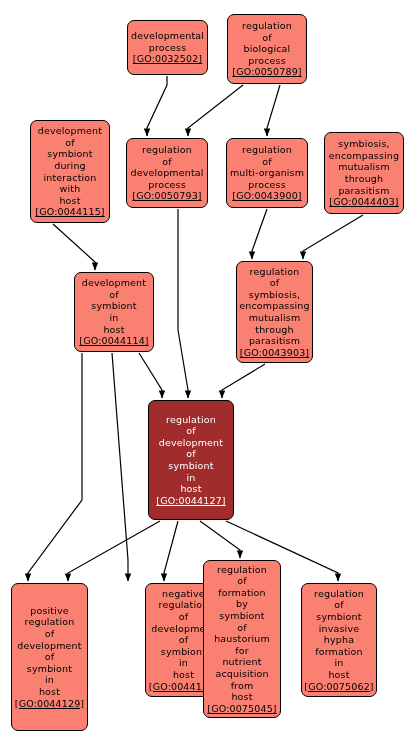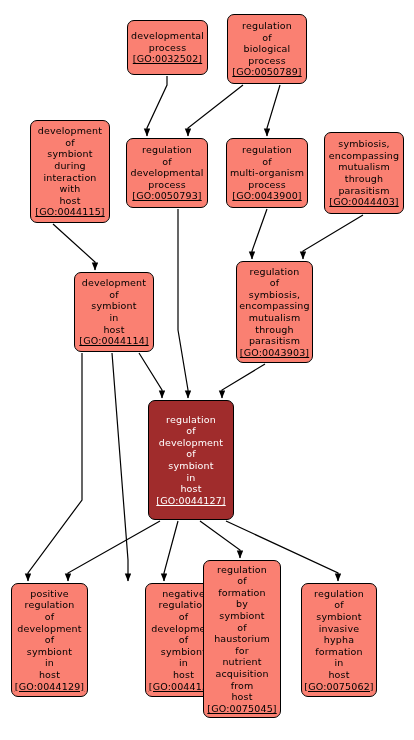--- a/index.html
+++ b/index.html
@@ -33,6 +33,7 @@
     border-radius: 7px;
     display: flex;
     flex-direction: column;
+    align-items: center;
     justify-content: center;
     text-align: center;
     font-size: 9.5px;

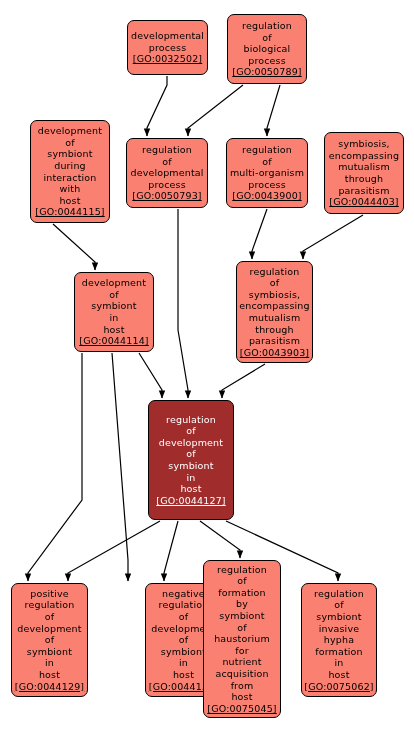--- a/index.html
+++ b/index.html
@@ -161,7 +161,7 @@
 host</span>
         <span class="go-id">[GO:0044127]</span>
       </div>
-      <div class="go-node fill-light" style="left: 11px; top: 583px; width: 77px; height: 114px;">
+      <div class="go-node fill-light" style="left: 11px; top: 583px; width: 77px; height: 148px;">
         <span class="go-label">positive
 regulation
 of

